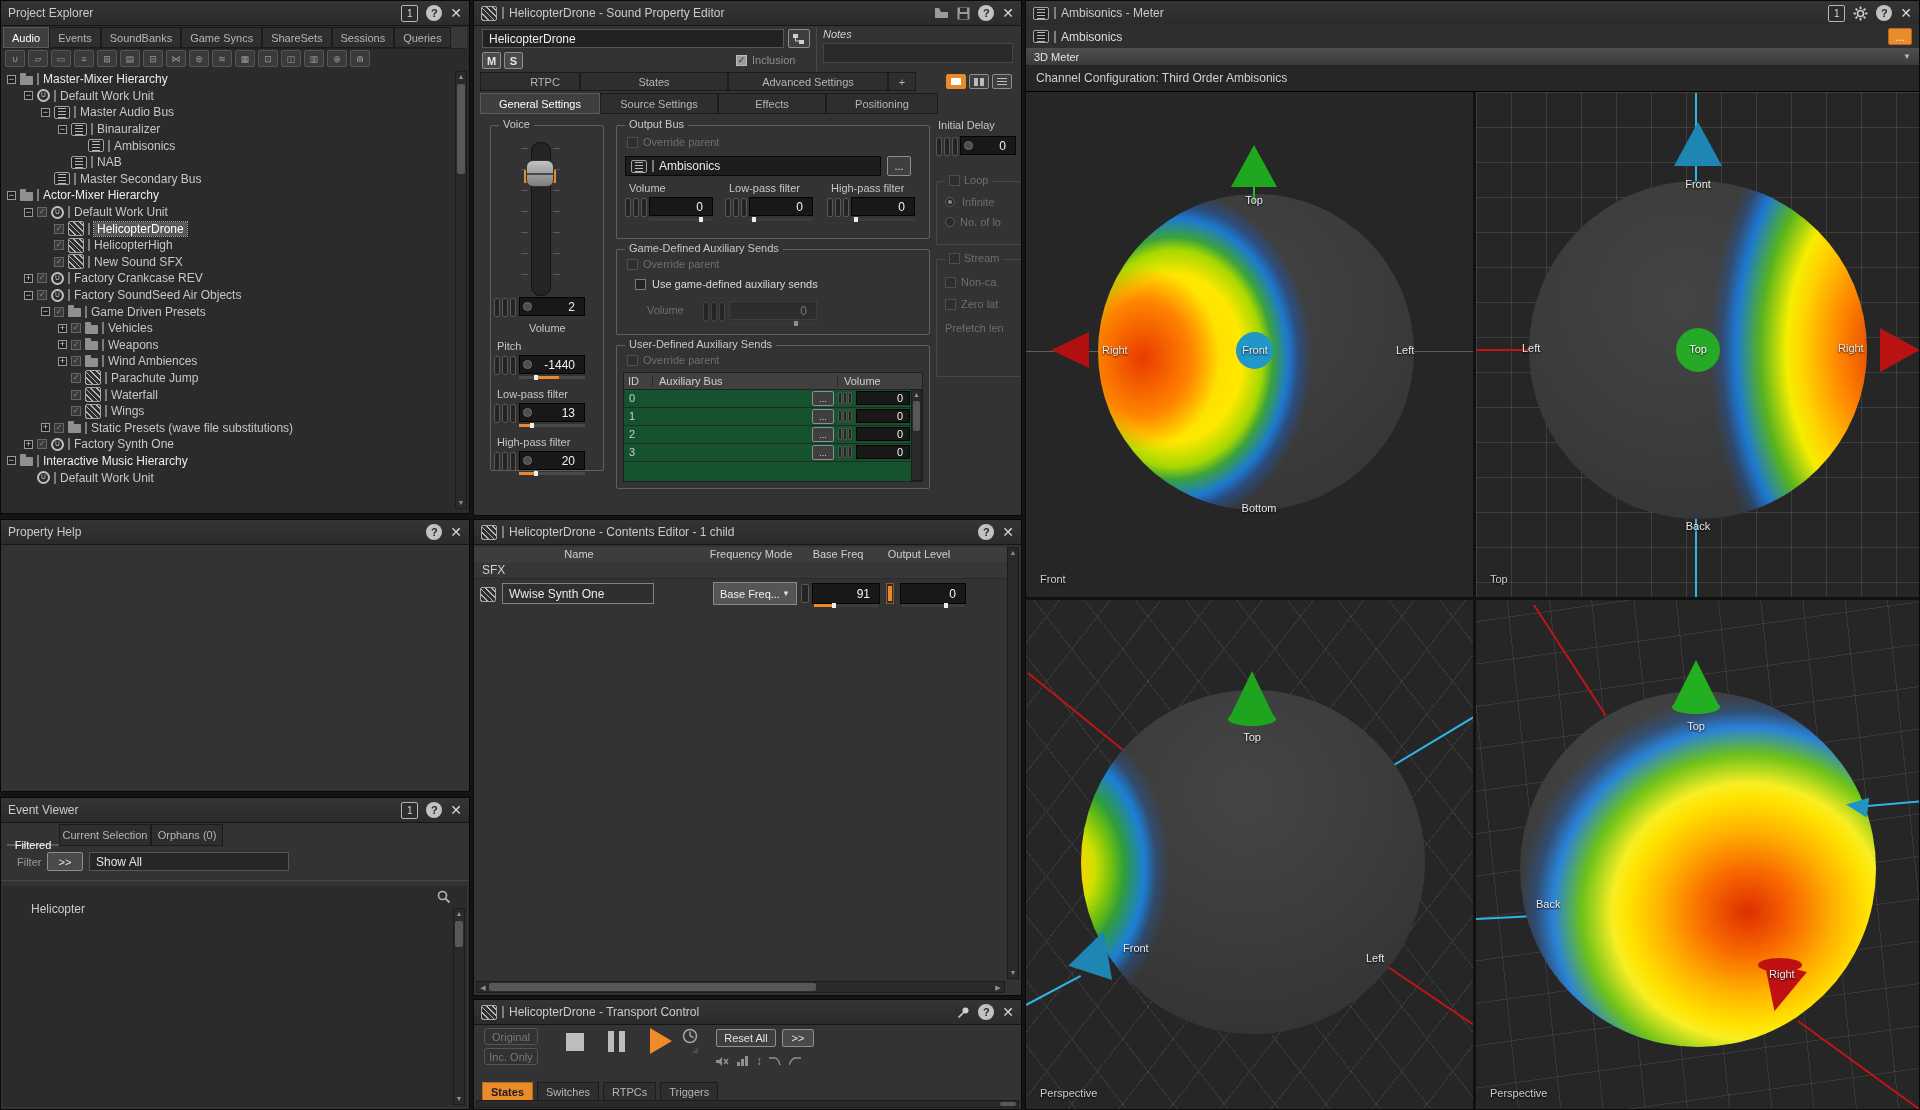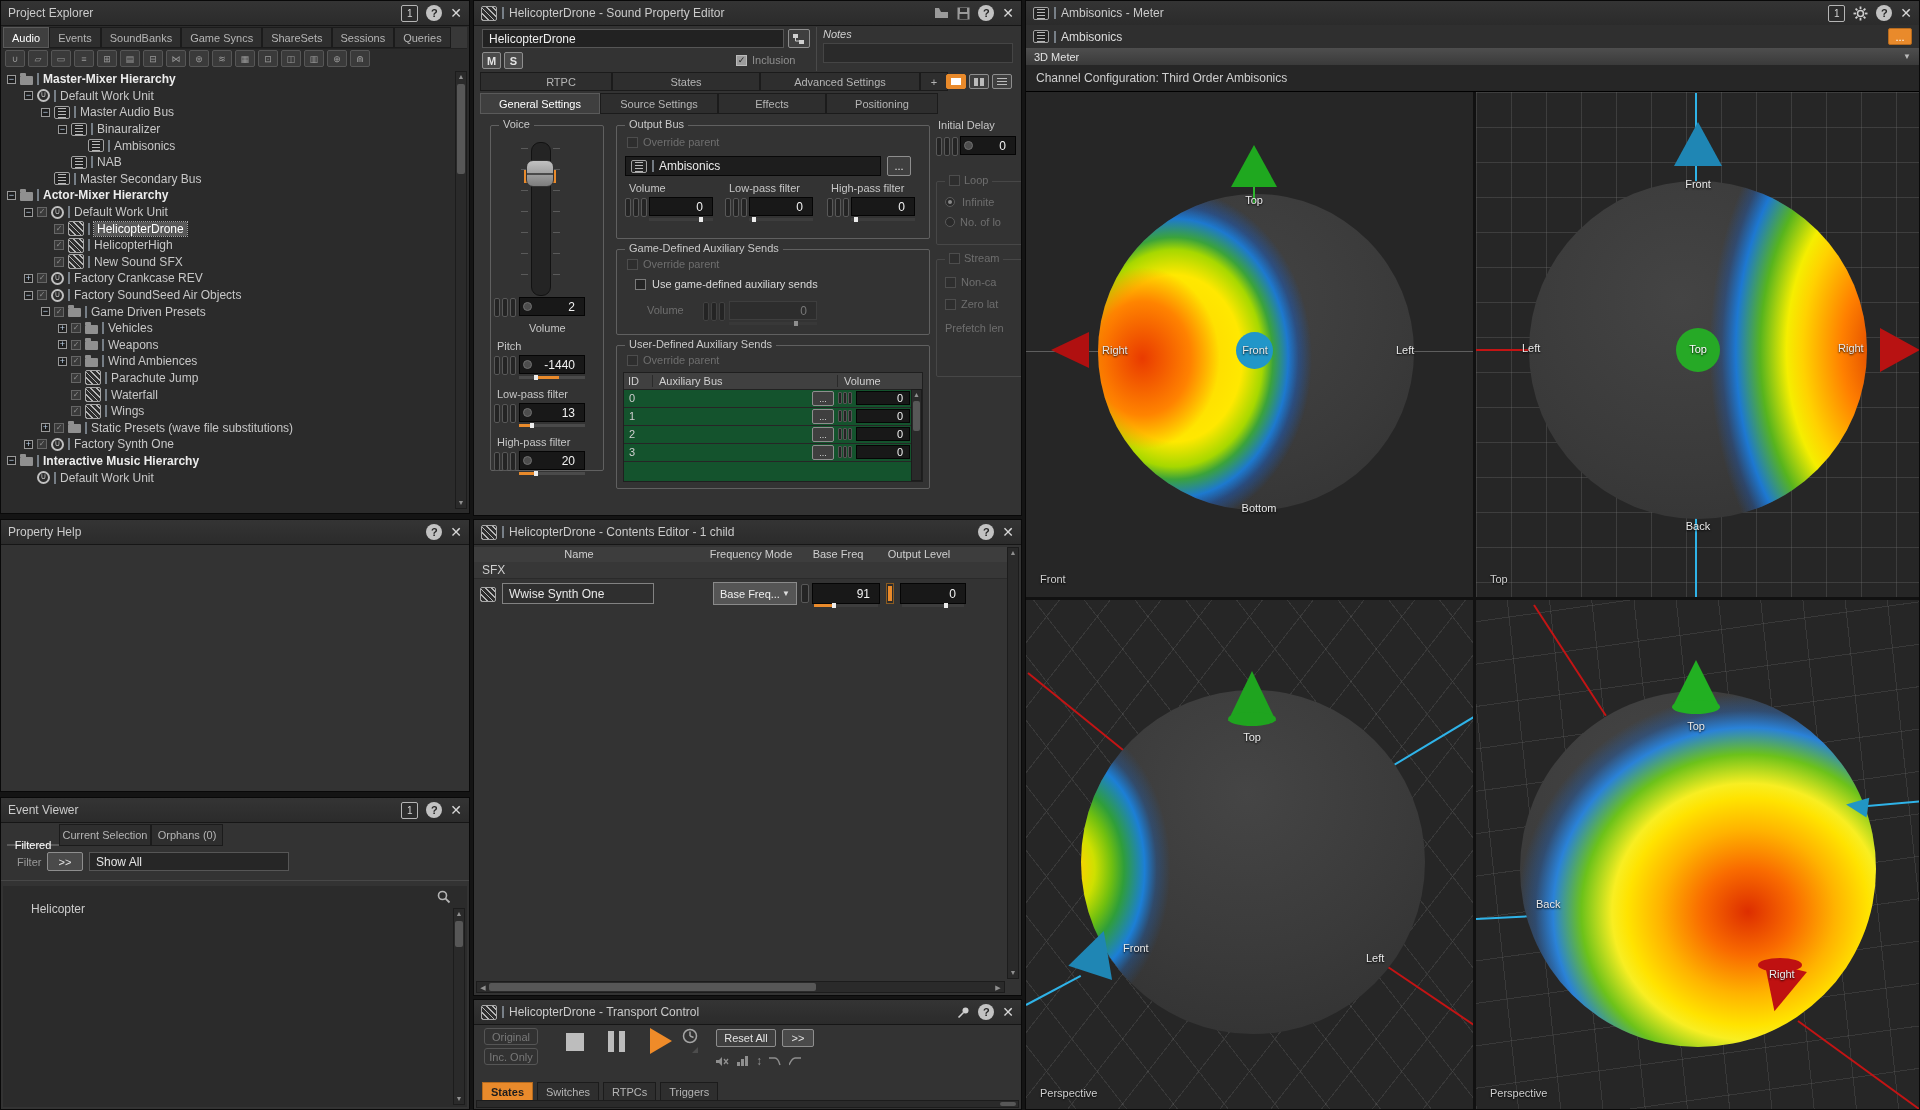--- a/index.html
+++ b/index.html
@@ -31,7 +31,7 @@
   .expsp{width:9px;flex:none;}
   .tchk{width:10px;height:10px;border:1px solid #666;background:#3a3a3a;color:#8e8e8e;font-size:8px;line-height:8px;text-align:center;box-sizing:border-box;flex:none;}
   .tlbl{color:#c7c7c7;font-size:12px;}
-  .tlbl.bold{font-weight:bold;color:#ececec;}
+  .tlbl.bold{font-weight:normal;color:#ececec;}
   .tlbl.sel{background:#585858;outline:1px dotted #a8a8a8;color:#fff;padding:0 3px;}
   
   .sbv{position:absolute;width:12px;background:#2a2a2a;border:1px solid #1c1c1c;box-sizing:border-box;}

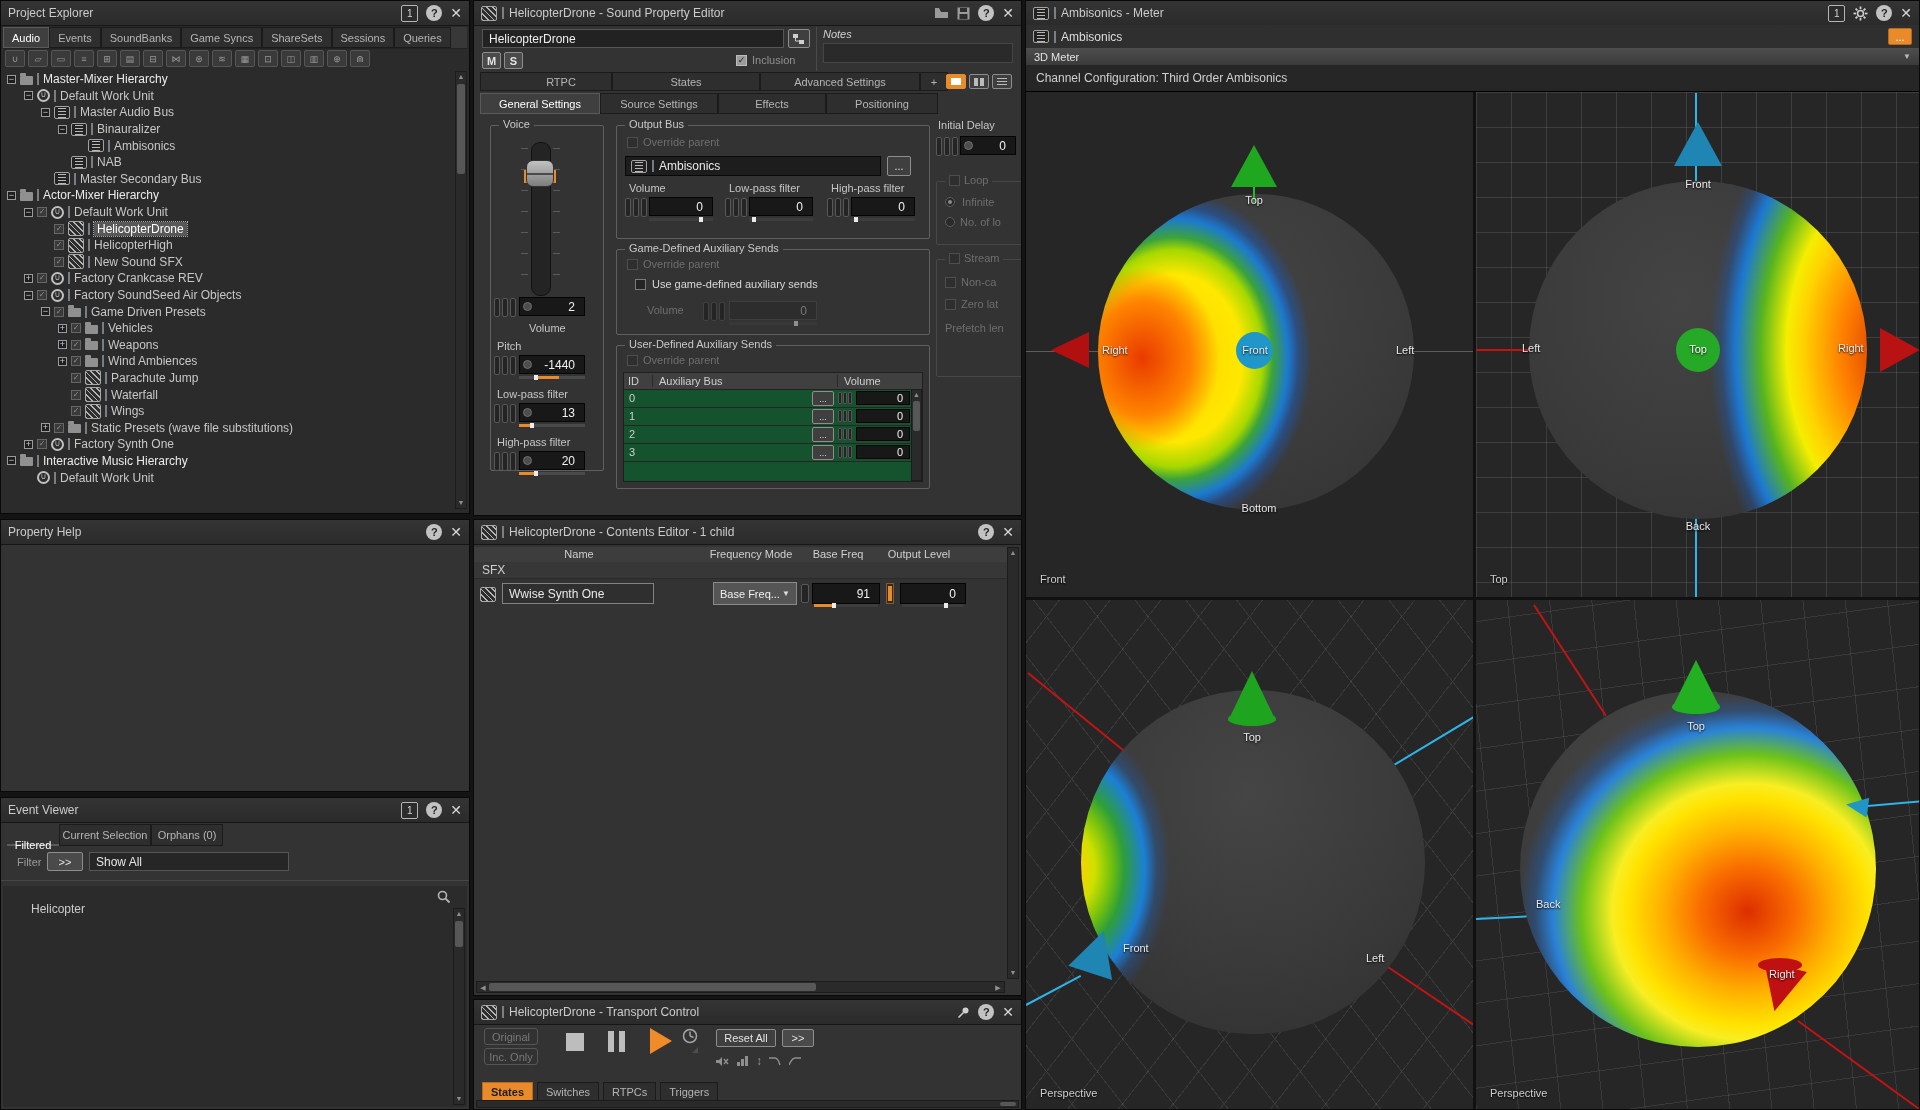--- a/index.html
+++ b/index.html
@@ -370,7 +370,7 @@
       <div style="margin-top:2px;width:190px;height:20px;background:#2a2a2a;border:1px solid #454545;box-sizing:border-box;"></div>
     </div>
     <div id="spe-tabs1" style="position:absolute;left:6px;top:71px;display:flex;height:19px;">
-        <div class="tab" style="width: 132px; padding-left: 38px;">RTPC</div>
+        <div class="tab" style="width: 100px; padding-left: 38px;">RTPC</div>
         <div class="tab" style="width: 148px;">States</div>
         <div class="tab" style="width: 160px;">Advanced Settings</div>
         <div class="tab" style="width: 28px;">+</div>

